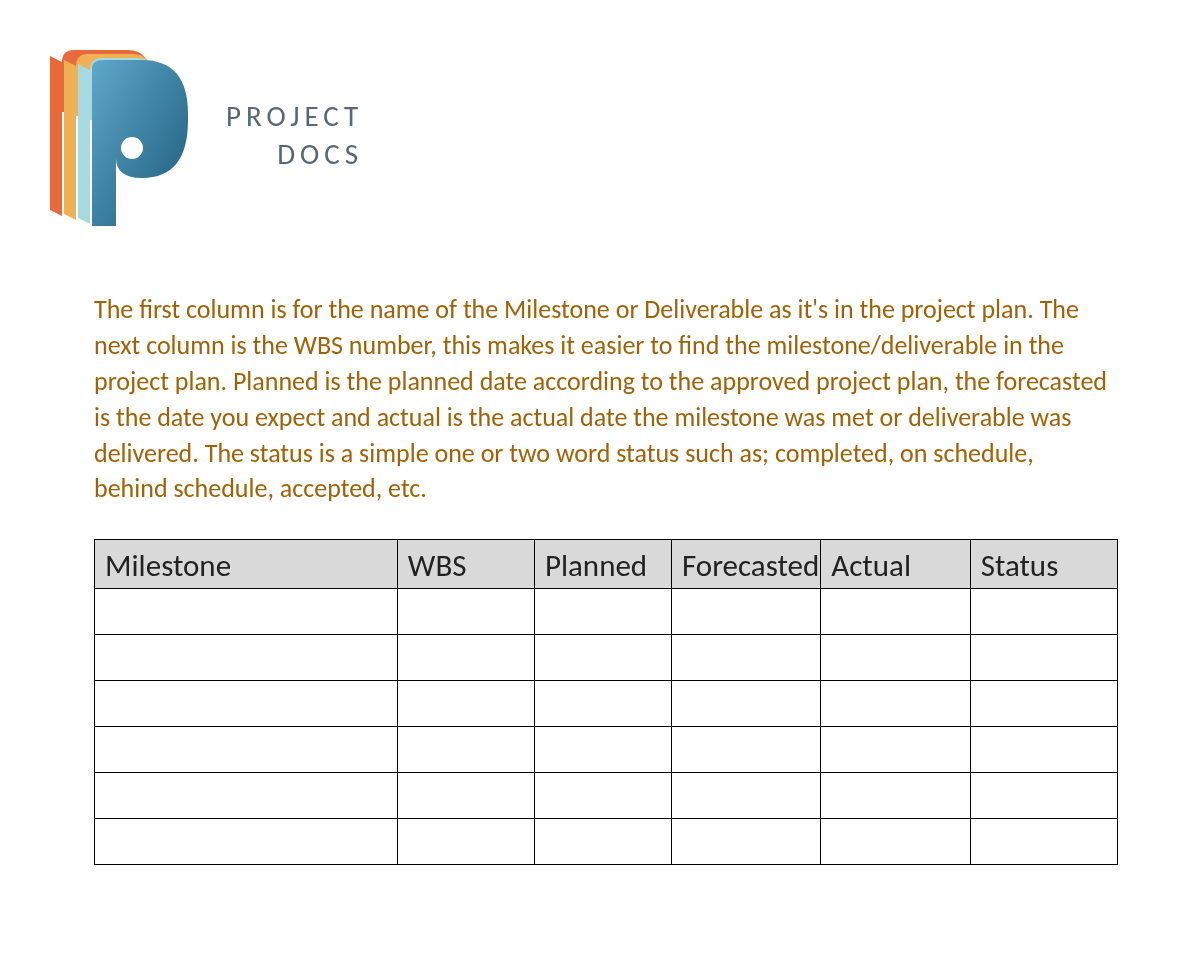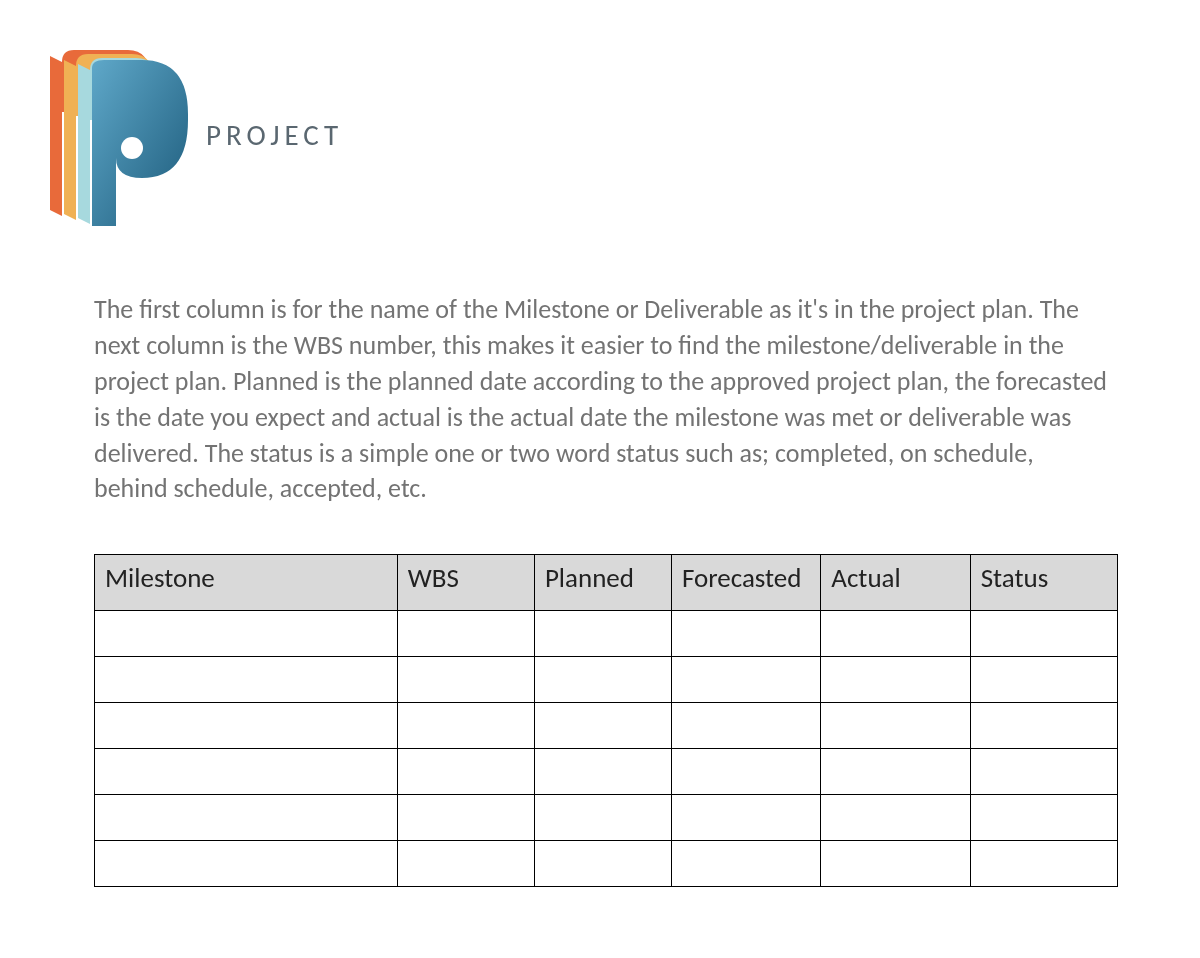--- a/index.html
+++ b/index.html
@@ -13,7 +13,7 @@
     .header {
       display: flex;
       align-items: center;
-      gap: 16px;
+      gap: 36px;
       padding-left: 0;
       margin-bottom: 60px;
       text-align: right;

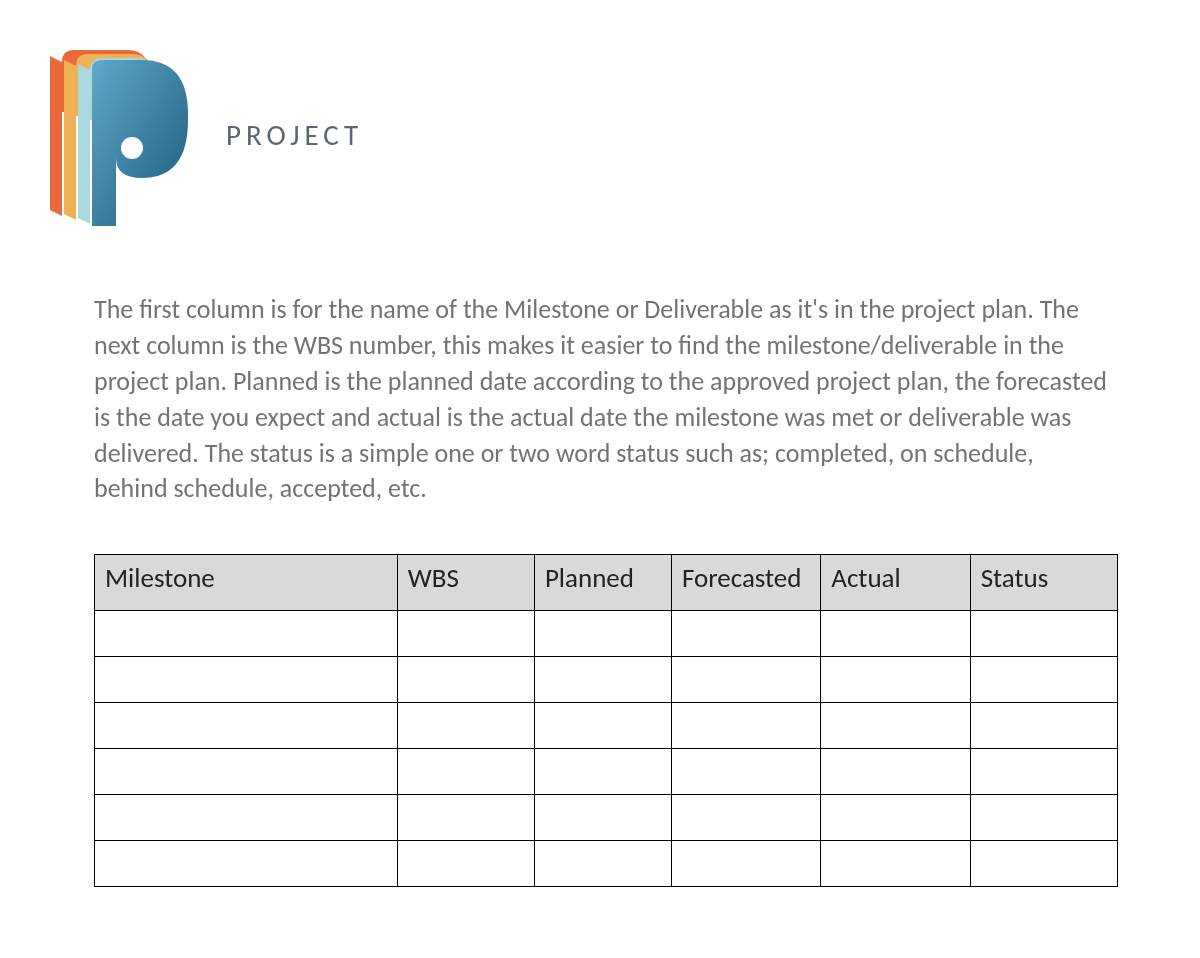--- a/index.html
+++ b/index.html
@@ -89,6 +89,7 @@
   </div>
   <div class="brand-text">
     <div>PROJECT</div>
+    <div>DOCS</div>
   </div>
 </div>
 

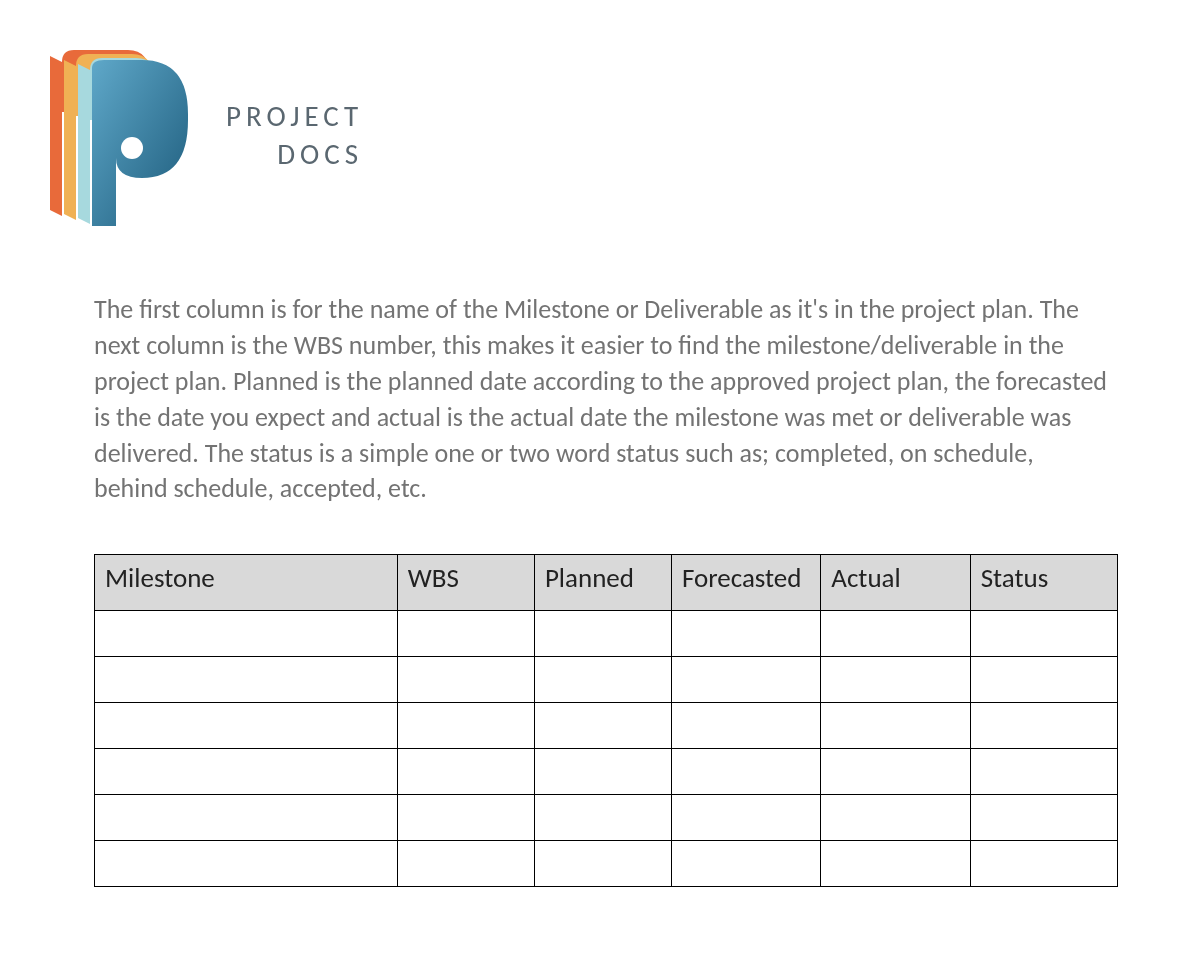--- a/index.html
+++ b/index.html
@@ -29,11 +29,11 @@
       line-height: 1.32;
     }
     .description {
-      color: #737373;
+      color: #a16207;
       font-size: 26px;
       line-height: 1.38;
       padding: 0 40px 0 44px;
-      margin-bottom: 47px;
+      margin-bottom: 32px;
     }
     .table-wrap {
       padding: 0 32px 0 44px;

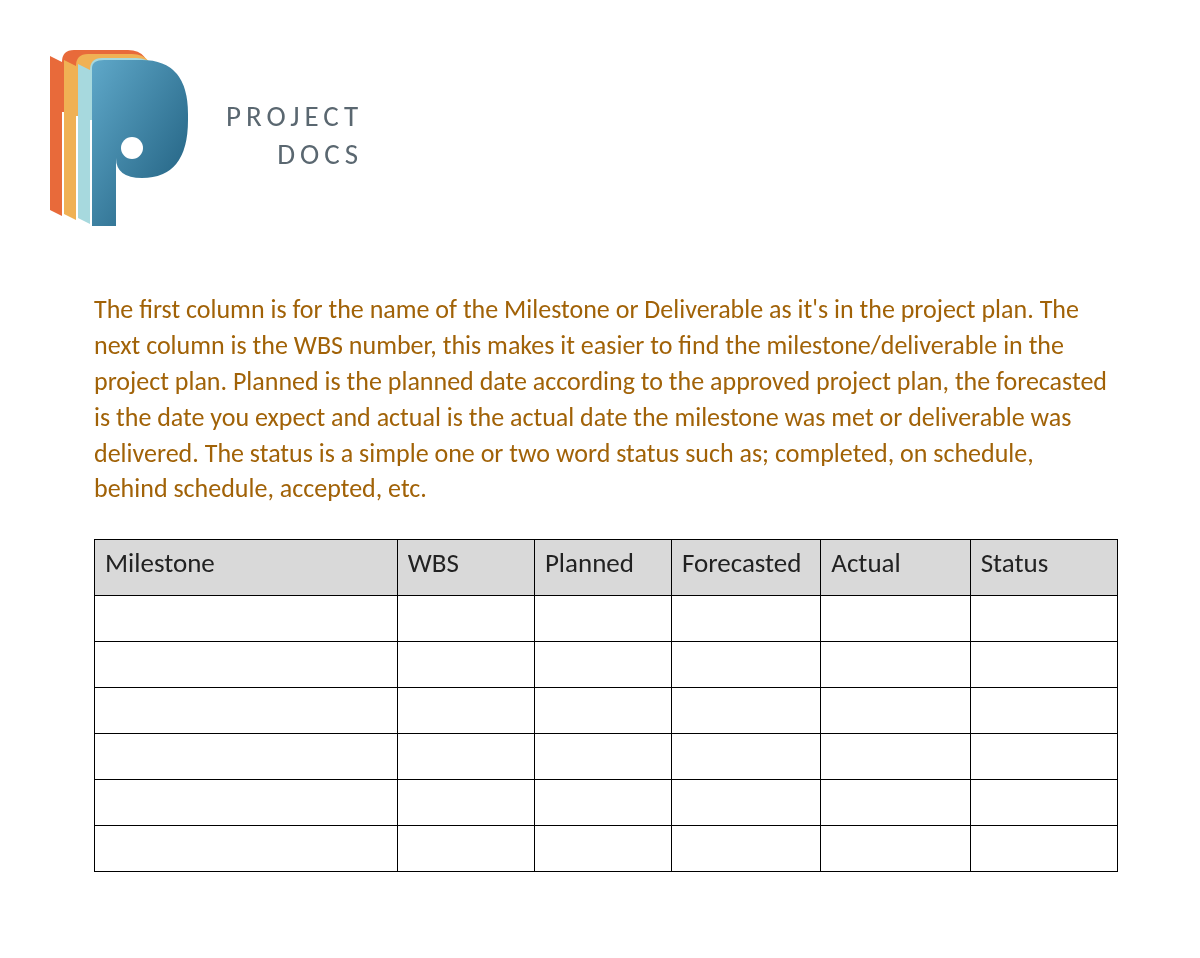--- a/index.html
+++ b/index.html
@@ -53,8 +53,8 @@
       border: 1px solid #000;
       font-weight: 400;
       text-align: left;
-      padding: 6px 10px 16px 10px;
-      font-size: 27px;
+      padding: 6px 10px 4px 10px;
+      font-size: 31px;
       height: 46px;
       vertical-align: middle;
       color: #222;

